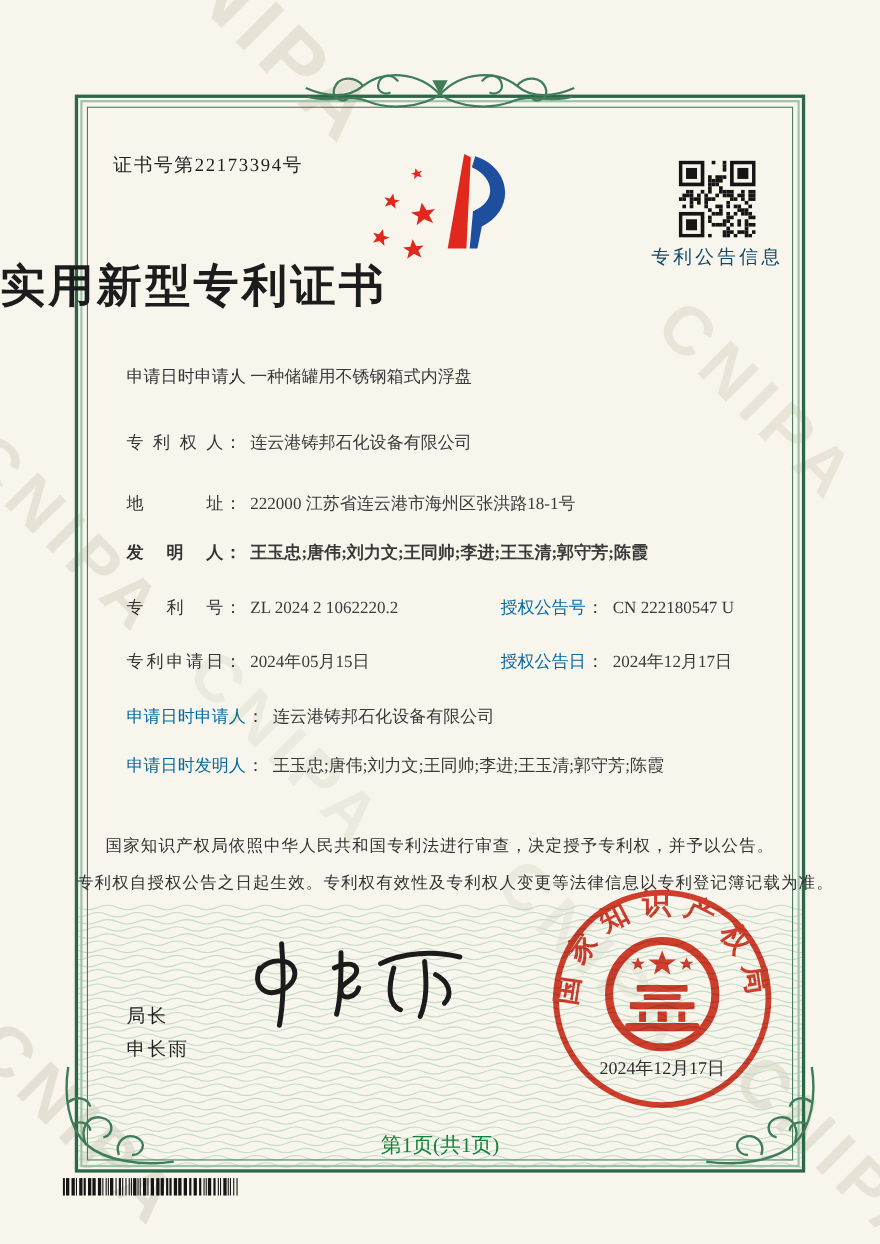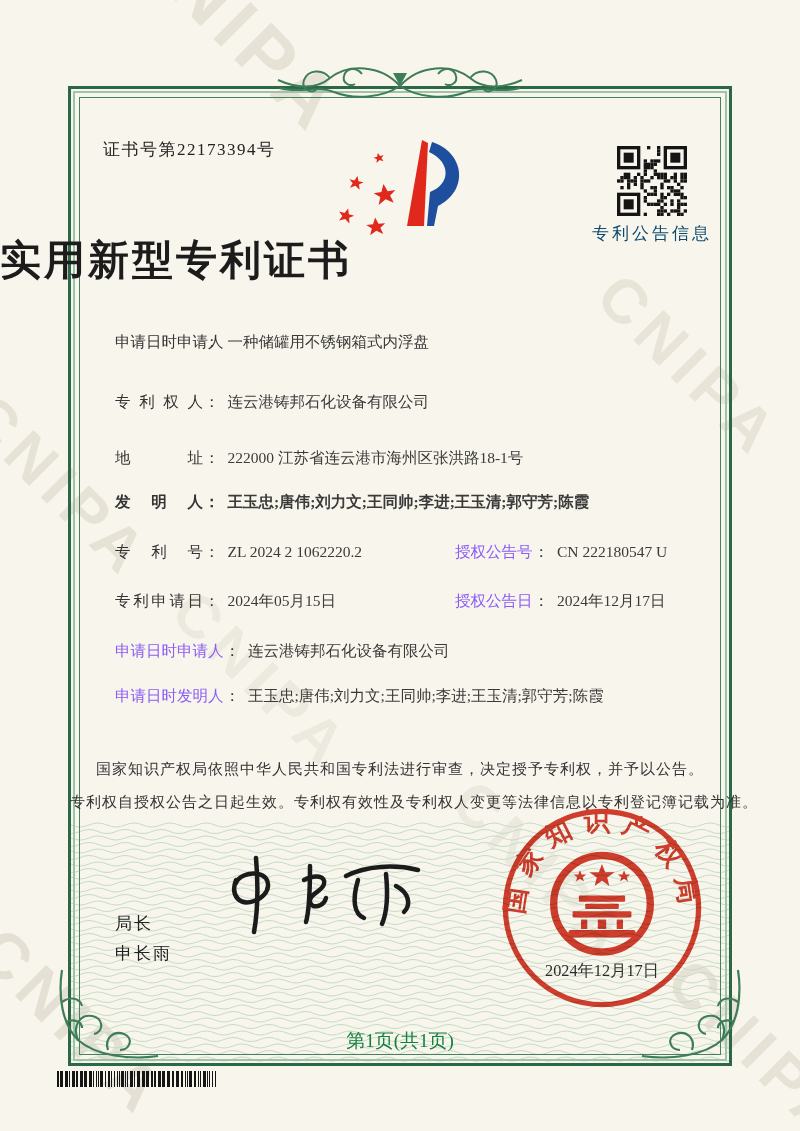--- a/index.html
+++ b/index.html
@@ -21,7 +21,7 @@
          letter-spacing:3px;color:#1c1c1c;}
   .row{left:115px;font-size:15.5px;color:#333;white-space:nowrap;}
   .lbl{display:inline-block;width:88px;text-align:justify;text-align-last:justify;color:#333;}
-  .lbl-plain{color:#8b5cf6;}
+  .lbl-plain{color:#0369a1;}
   .colon{margin:0 8px 0 1px;}
   .val{color:#3a3a3a;}
   .col2{position:absolute;left:340px;top:0;white-space:nowrap;}

